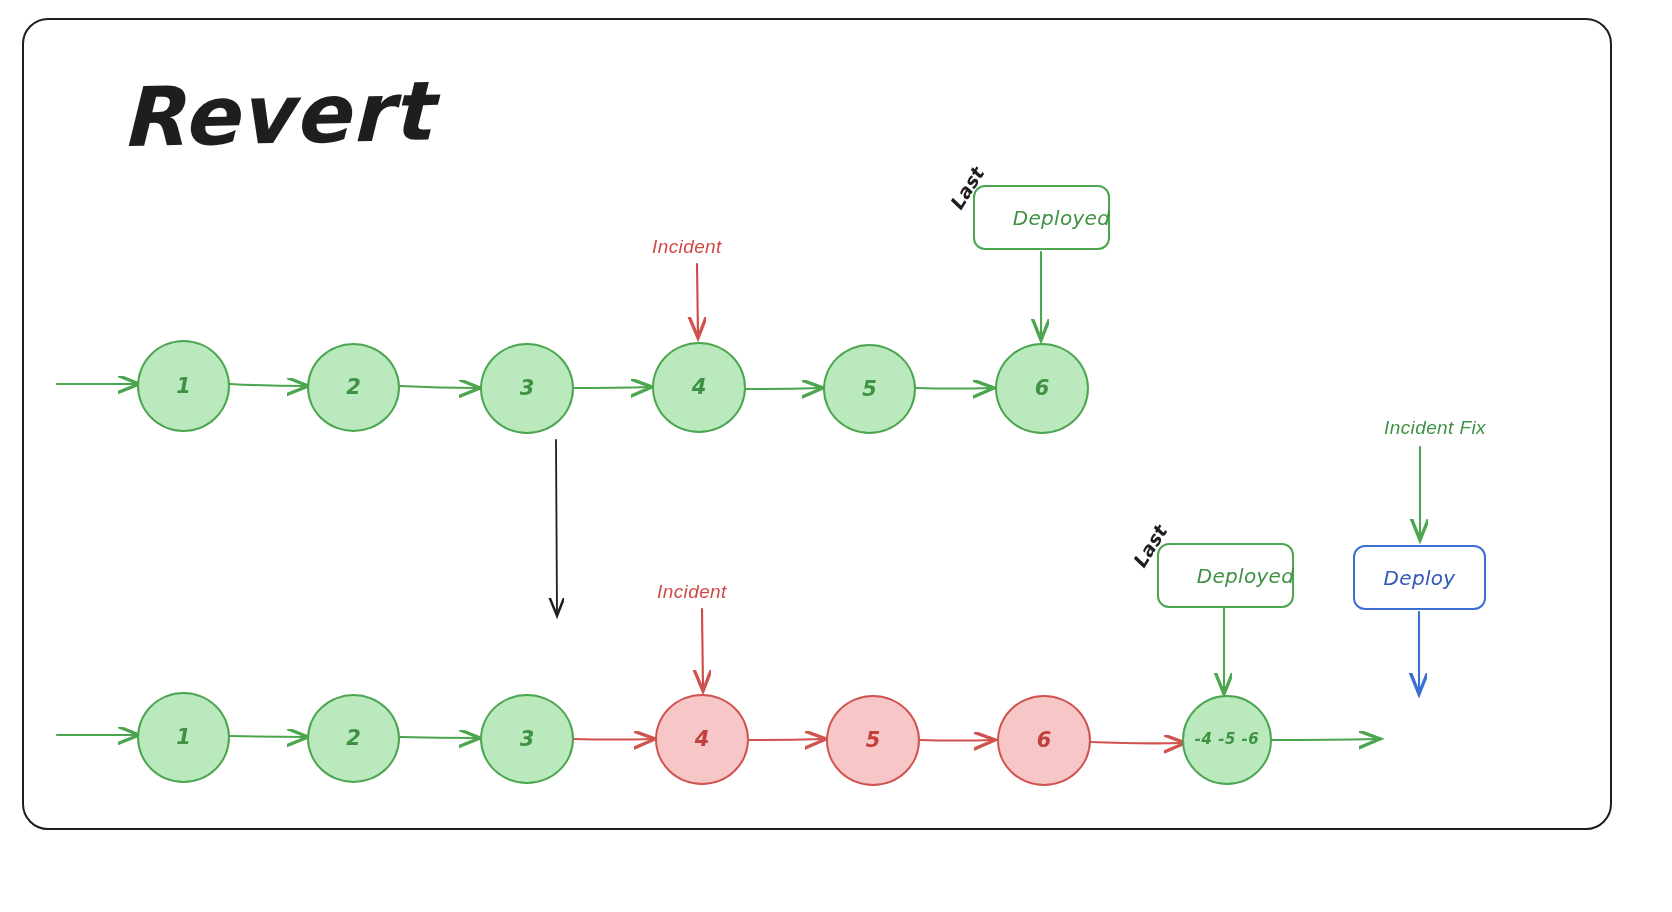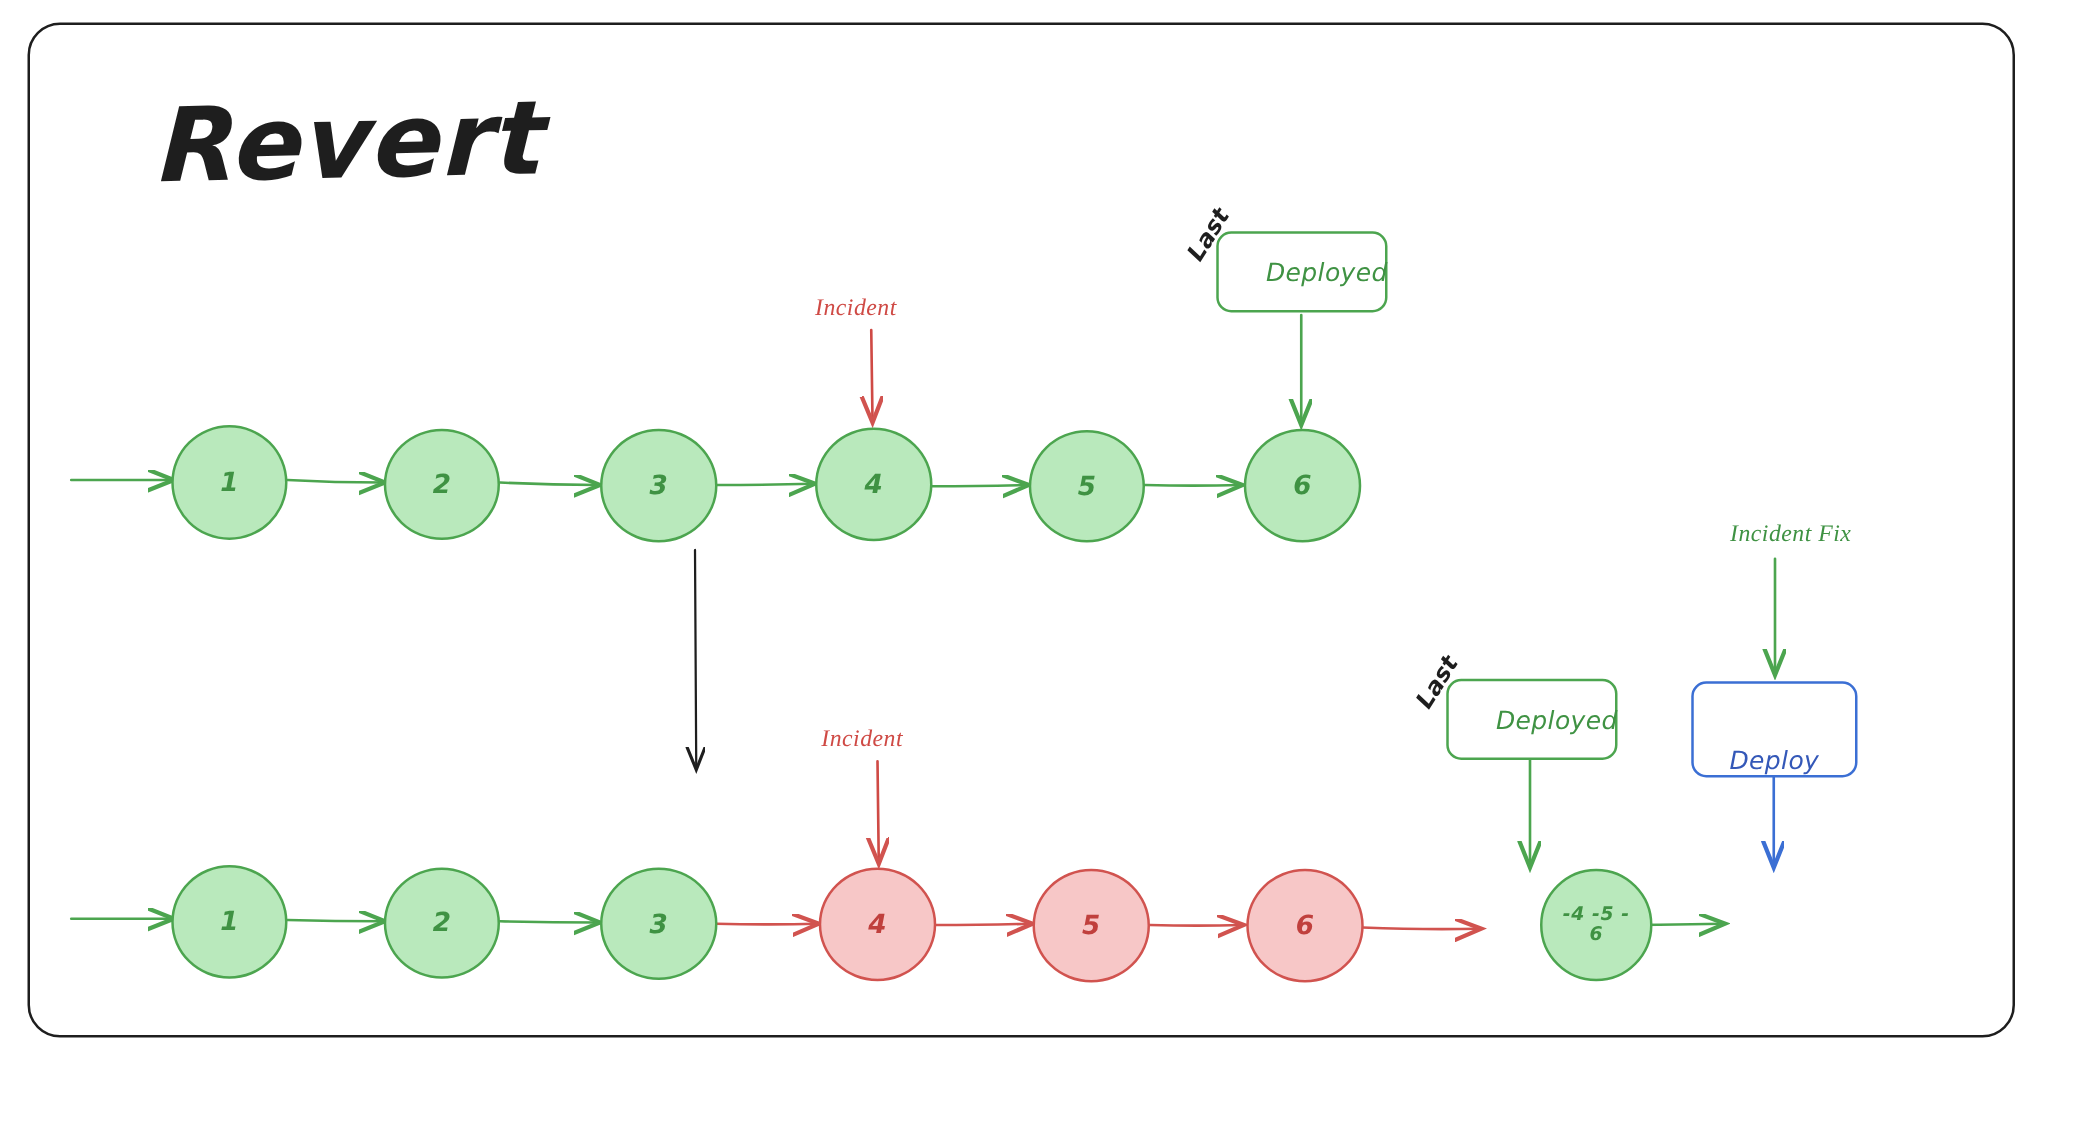--- a/index.html
+++ b/index.html
@@ -98,7 +98,7 @@
   
   .text-label {
     position: absolute;
-    font-family: Liberation Serif, serif;
+    font-family: Liberation Sans, sans-serif;
     font-style: italic;
     font-size: 19px;
     font-weight: 500;

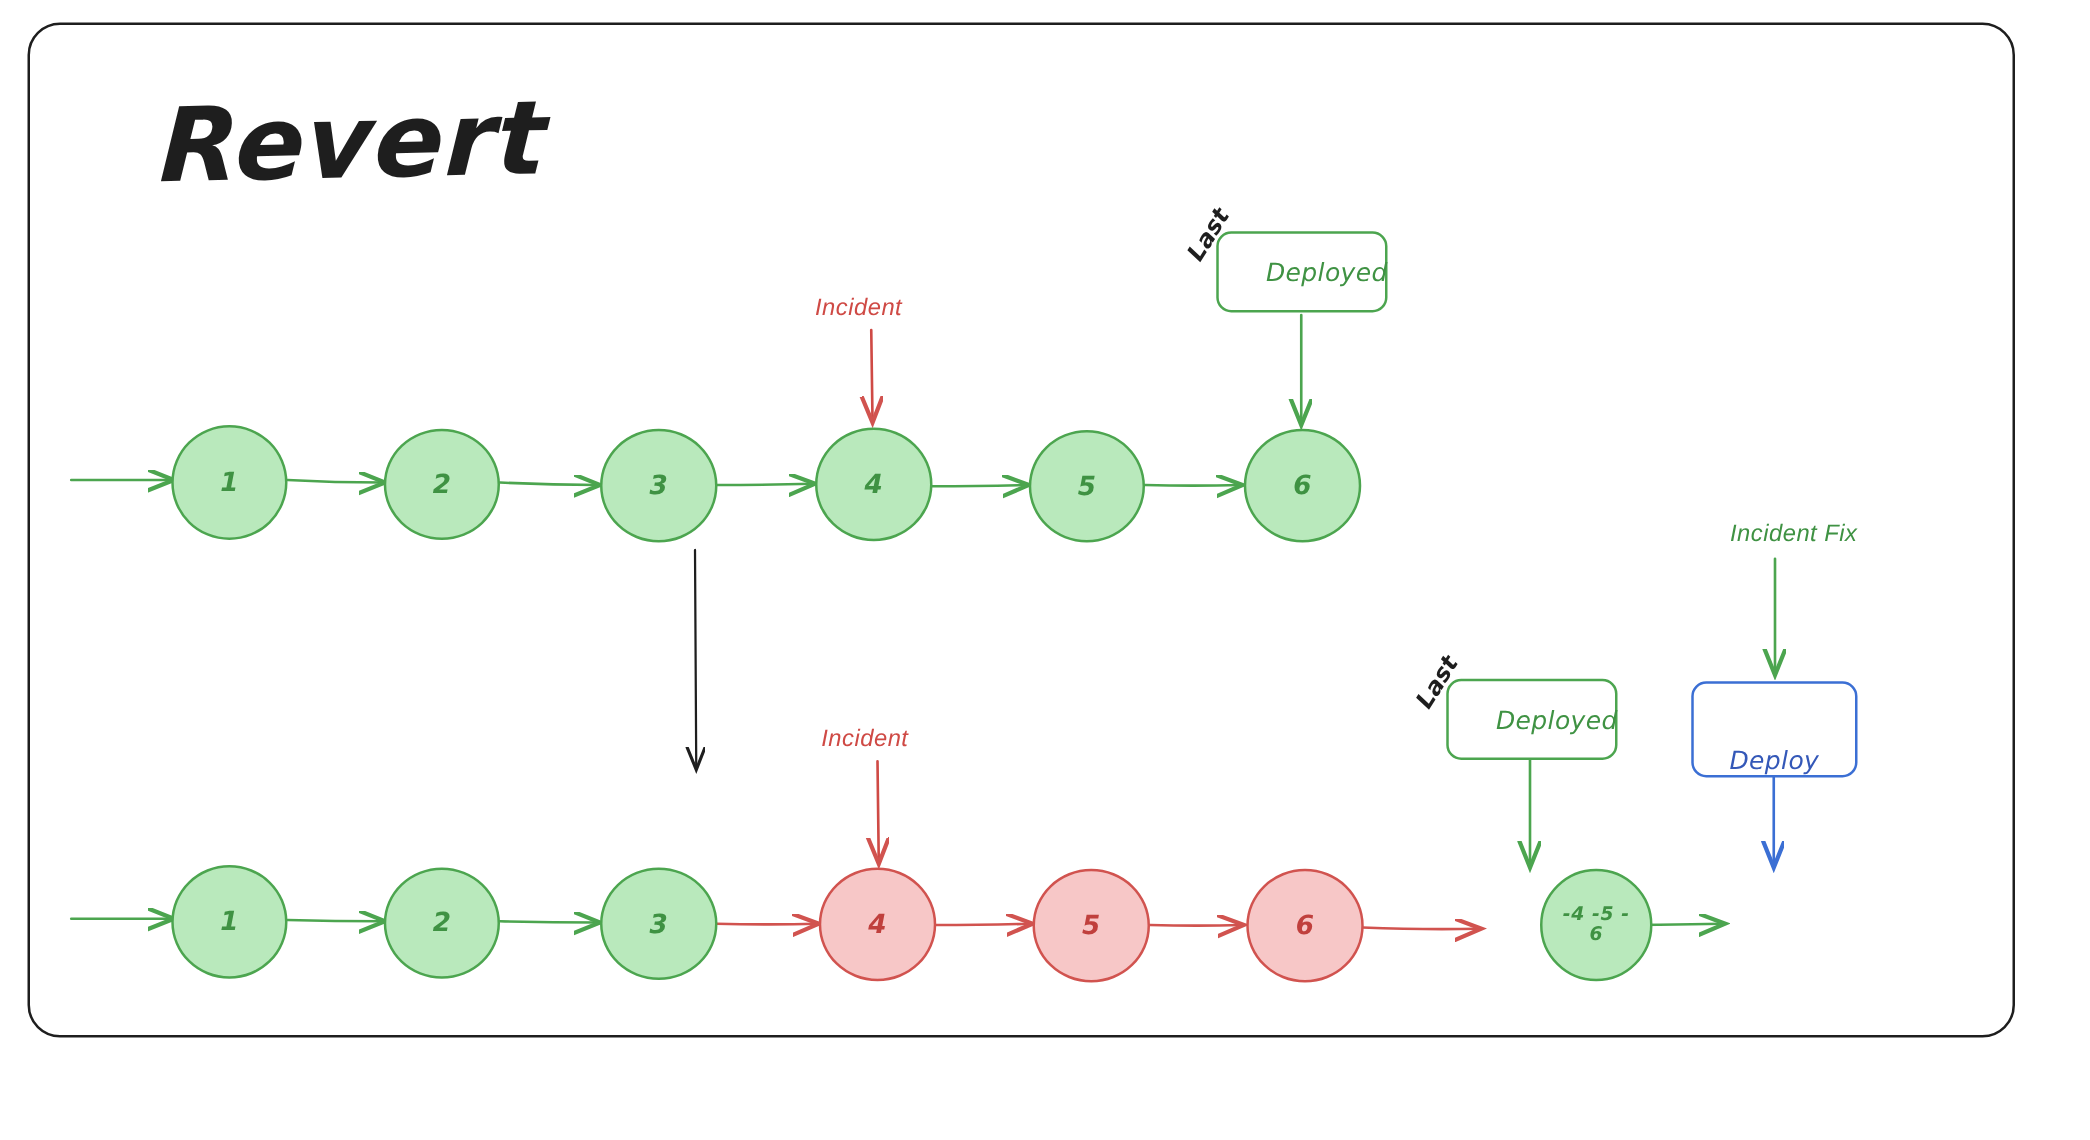--- a/index.html
+++ b/index.html
@@ -233,7 +233,7 @@
 
   <div class="text-label green" style="left:1360px; top:417px;margin-left:24px;">Incident Fix</div>
 
-  <div class="card blue" style="left:1353px; top:545px; width:133px; height:77px;align-items:flex-end;">
+  <div class="card blue" style="left:1353px; top:545px; width:133px; height:65px;">
     <span>Deploy</span>
   </div>
 

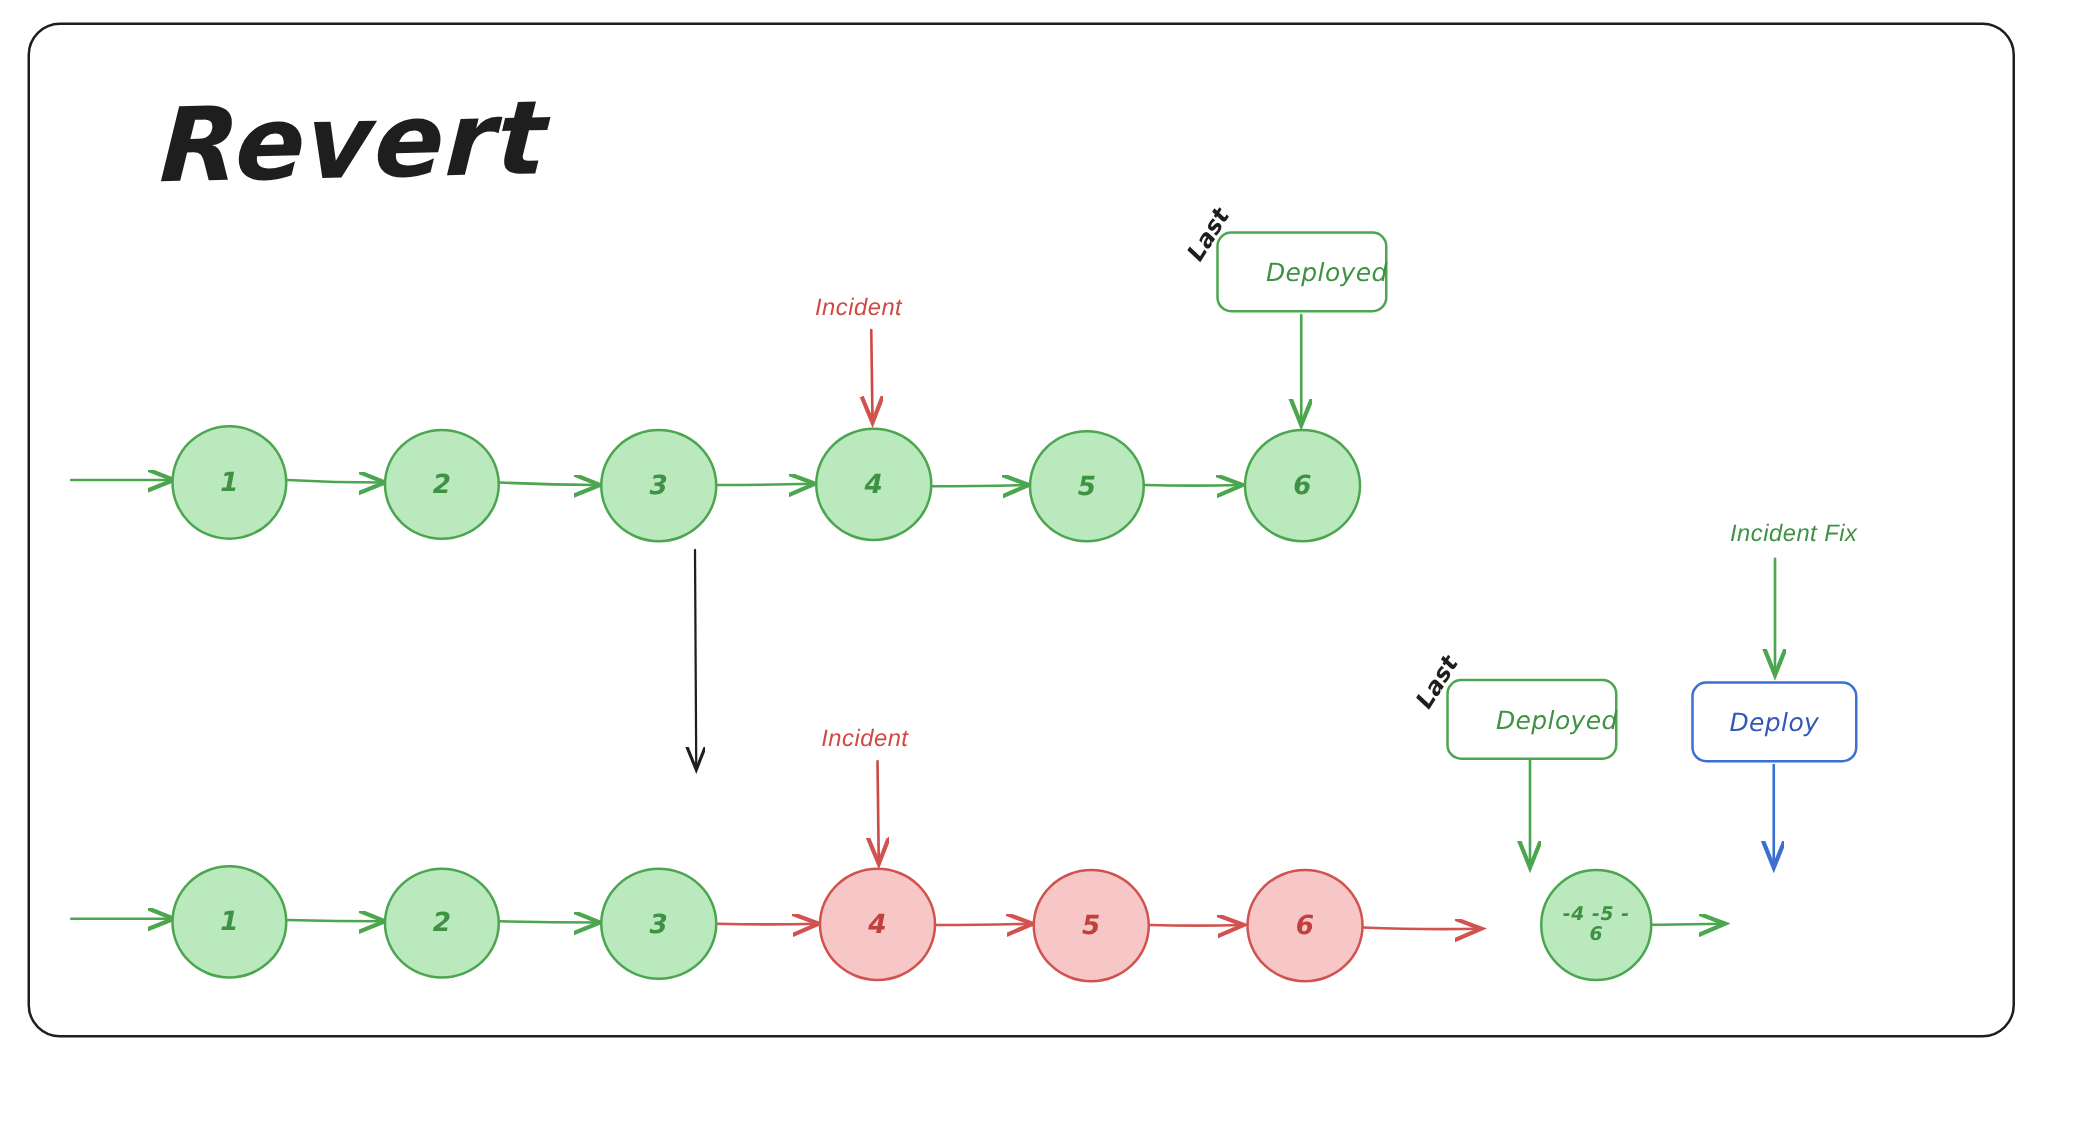--- a/index.html
+++ b/index.html
@@ -219,7 +219,7 @@
   <div class="node red" style="left:997px; top:695px; width:94px; height:91px;">
     <span class="num">6</span>
   </div>
-  <div class="node green" style="left:1232px; top:695px; width:90px; height:90px; flex-direction:column;">
+  <div class="node green" style="left:1182px; top:695px; width:90px; height:90px; flex-direction:row;">
     <span class="small">-4  -5  -</span>
     <span class="small">6</span>
   </div>

